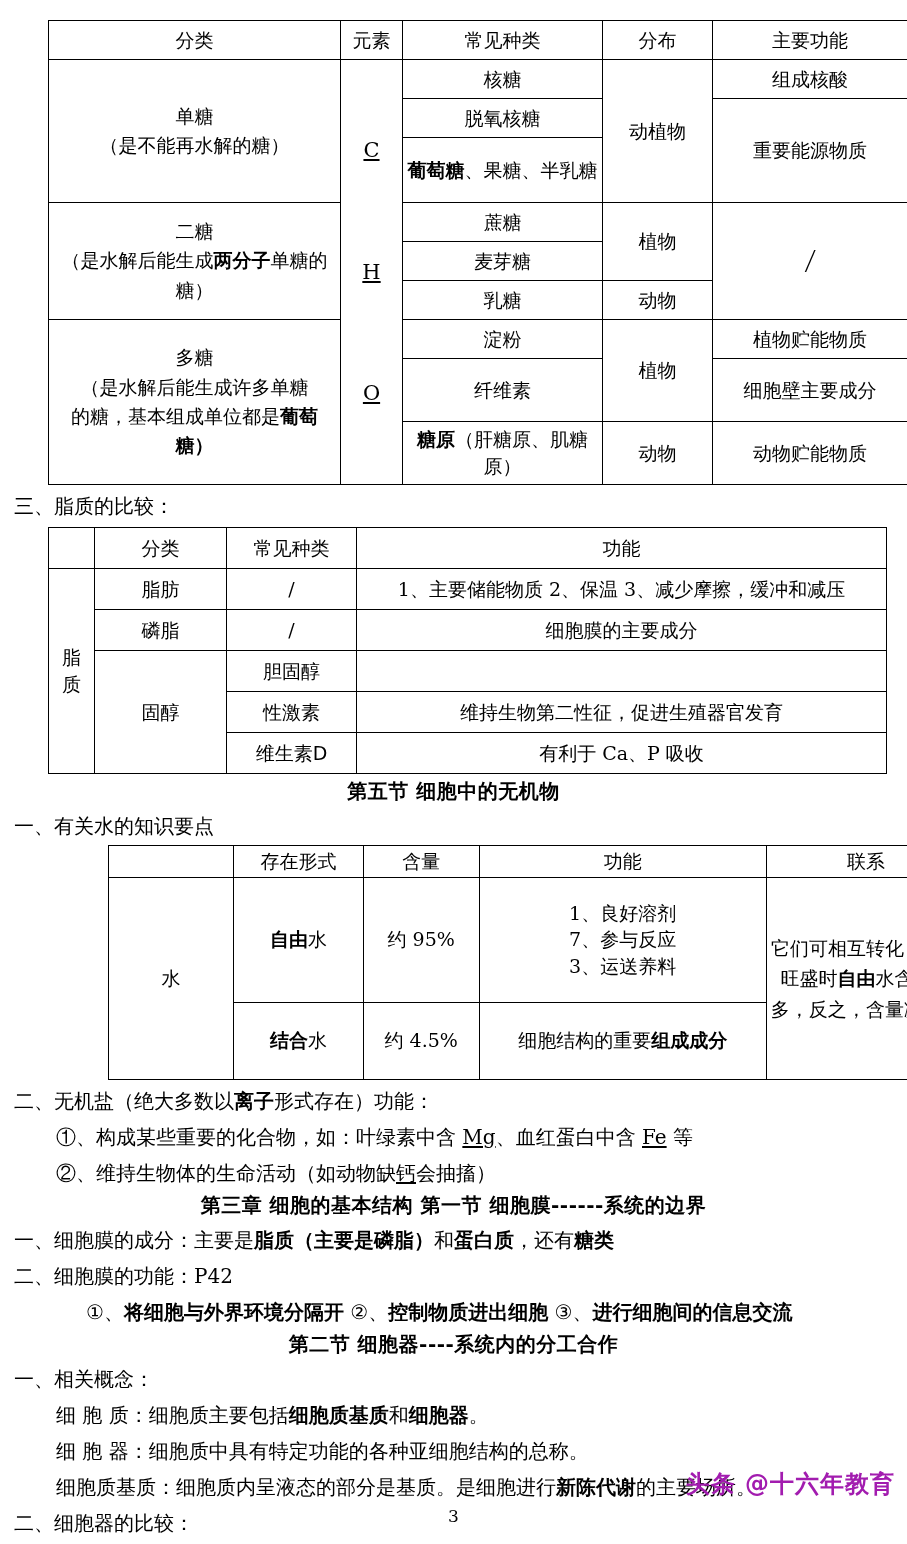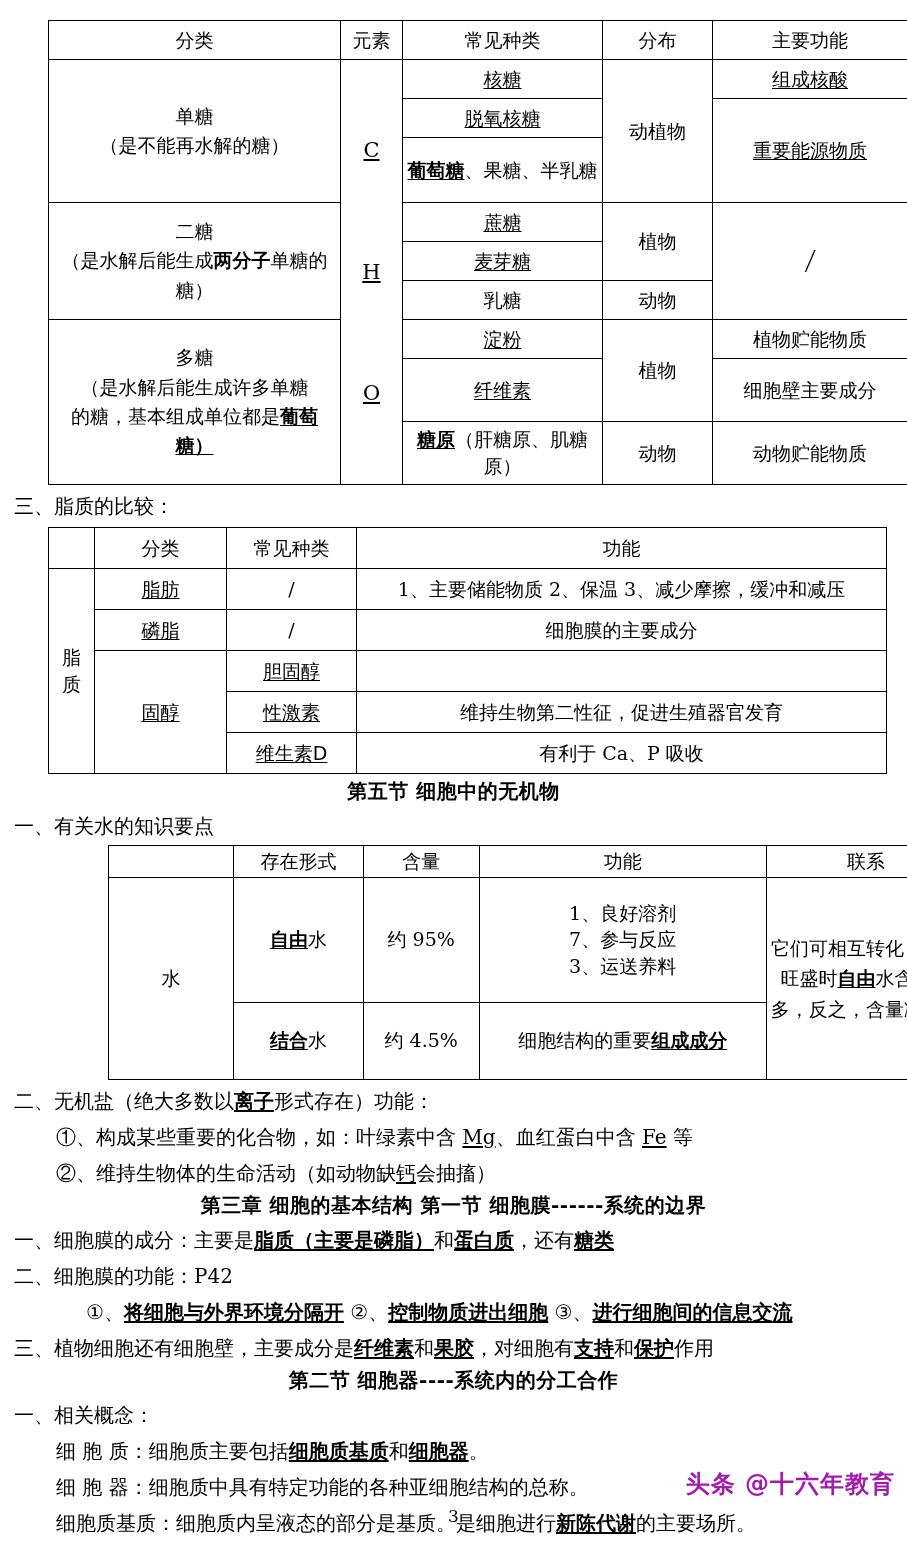--- a/index.html
+++ b/index.html
@@ -36,7 +36,7 @@
   }
   .b{font-family:"DejaVu Sans","Liberation Sans",sans-serif;font-weight:bold;}
   .u{text-decoration:underline;text-underline-offset:2px;}
-  .bu{font-family:"DejaVu Sans","Liberation Sans",sans-serif;font-weight:bold;text-decoration:underline;text-underline-offset:2px;}
+  .bu{font-family:"DejaVu Sans","Liberation Sans",sans-serif;font-weight:bold;text-underline-offset:2px;}
   .left{text-align:left;padding-left:8px;}
   .just{text-align:justify;text-align-last:justify;padding-left:8px;padding-right:8px;margin-left:20px;}
 

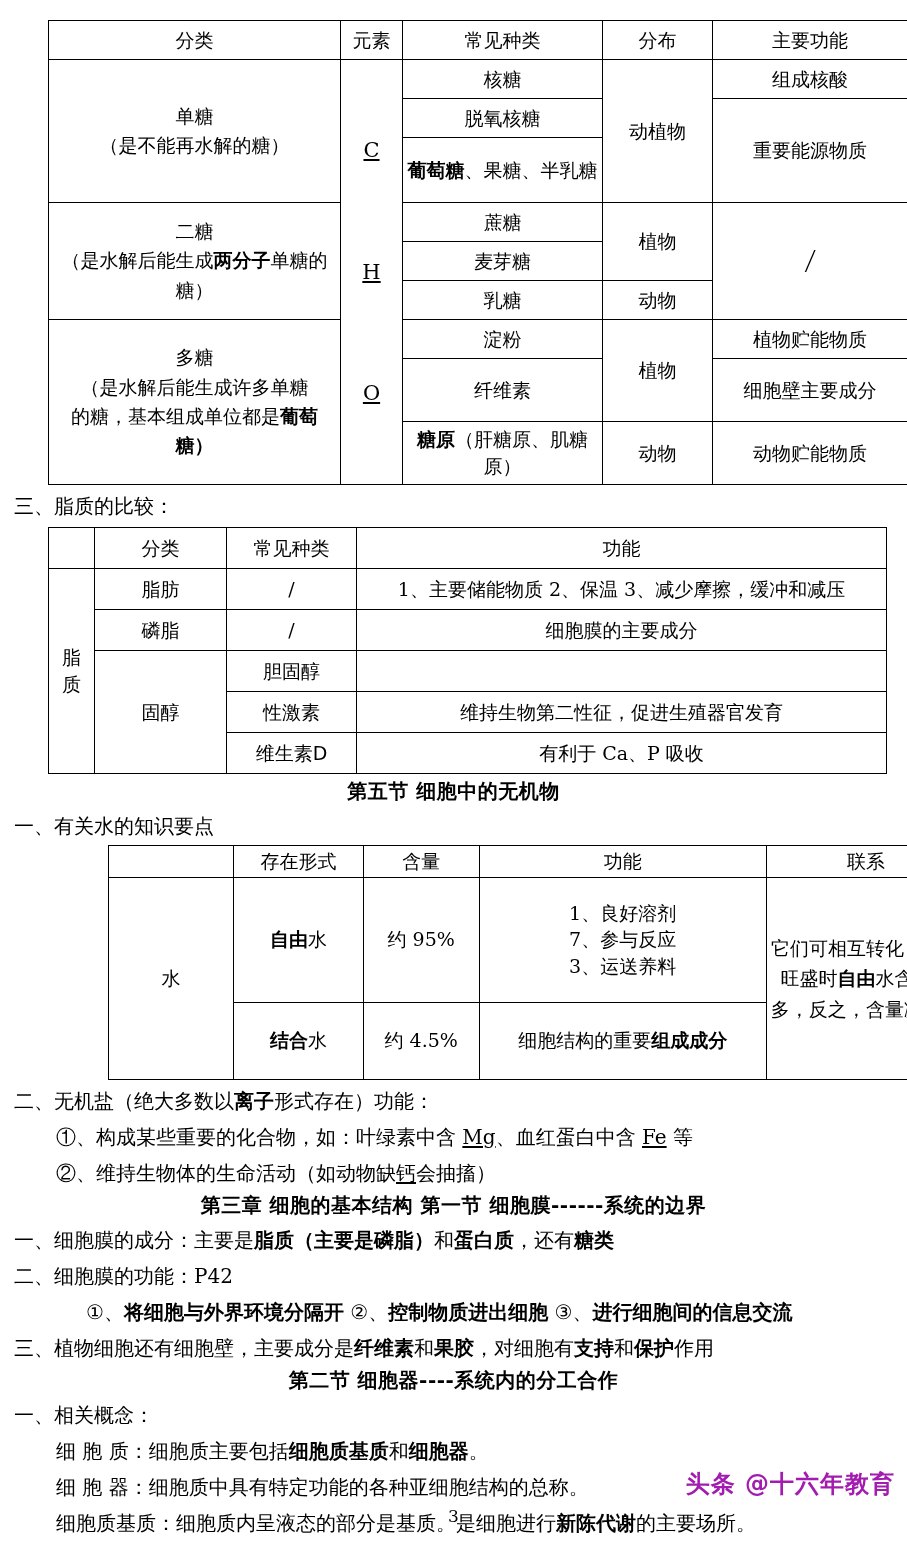--- a/index.html
+++ b/index.html
@@ -280,7 +280,6 @@
   <div class="line">一、细胞膜的成分：主要是<span class="bu">脂质（主要是磷脂）</span>和<span class="bu">蛋白质</span>，还有<span class="bu">糖类</span></div>
   <div class="line">二、细胞膜的功能：P42</div>
   <div class="line indent2">①、<span class="bu">将细胞与外界环境分隔开</span> ②、<span class="bu">控制物质进出细胞</span> ③、<span class="bu">进行细胞间的信息交流</span></div>
-  <div class="line">三、植物细胞还有细胞壁，主要成分是<span class="bu">纤维素</span>和<span class="bu">果胶</span>，对细胞有<span class="bu">支持</span>和<span class="bu">保护</span>作用</div>
 
   <div class="heading">第二节   细胞器----系统内的分工合作</div>
 

